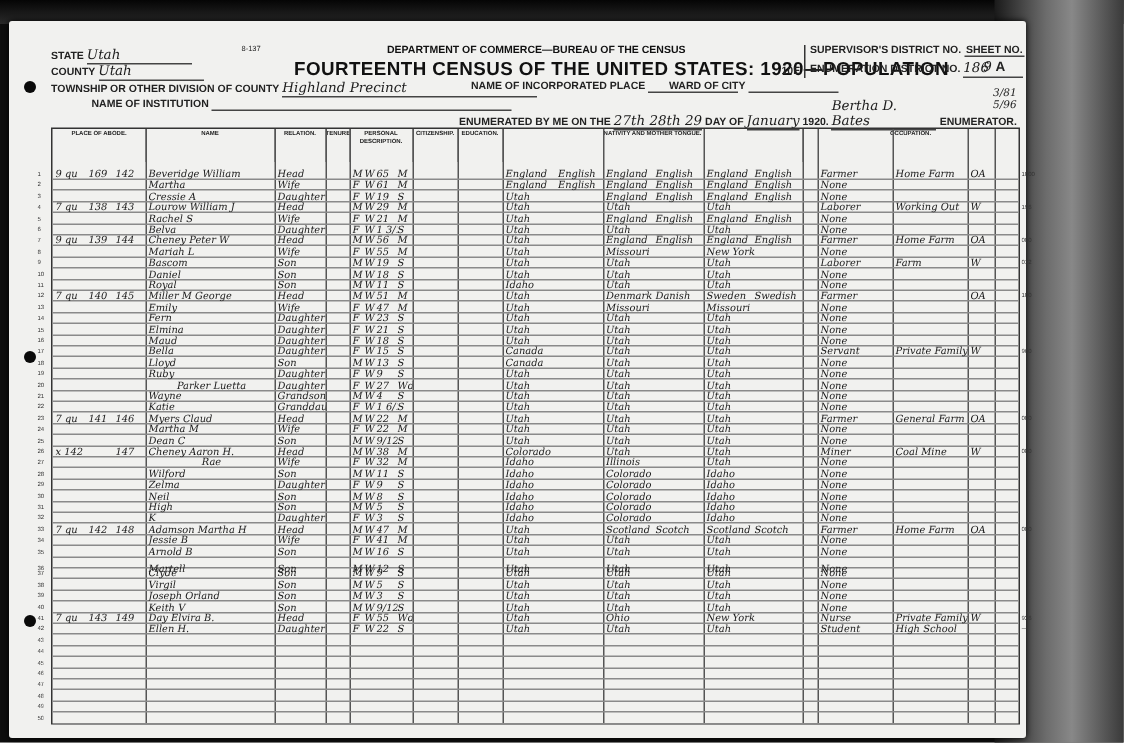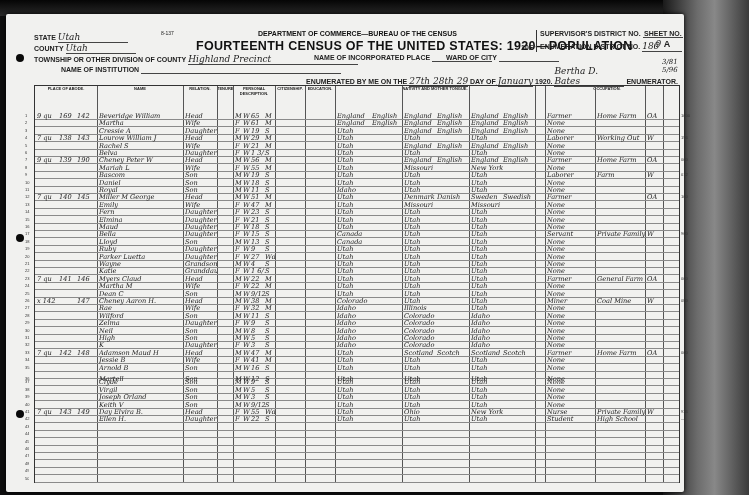--- a/index.html
+++ b/index.html
@@ -255,7 +255,7 @@
           <span class="rn" style="left: -10px; width: 9px;">7</span>
           <span style="left: 2px; width: 22px;">9 qu</span>
           <span style="left: 24px; width: 18px;">139</span>
-          <span style="left: 42px; width: 18px;">190</span>
+          <span style="left: 42px; width: 18px;">144</span>
           <span style="left: 64px; width: 84px;">Cheney Peter W</span>
           <span style="left: 150px; width: 32px;">Head</span>
           <span style="left: 200px; width: 8px;">M</span>

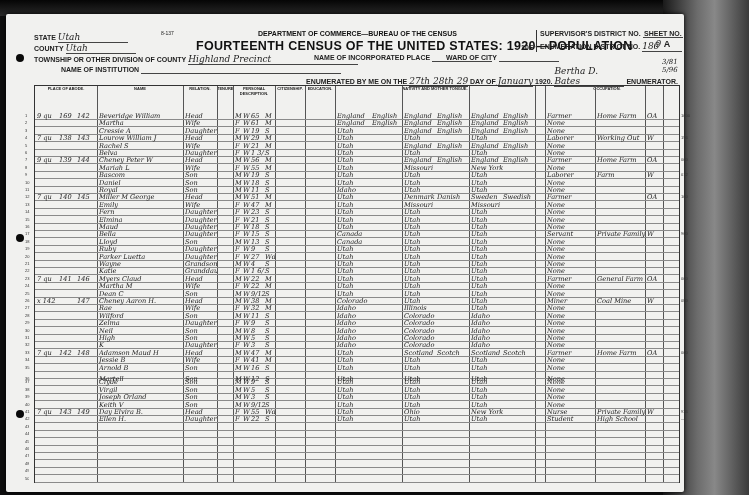--- a/index.html
+++ b/index.html
@@ -555,7 +555,7 @@
           <span style="left: 2px; width: 22px;"></span>
           <span style="left: 24px; width: 18px;"></span>
           <span style="left: 42px; width: 18px;"></span>
-          <span style="left: 64px; width: 84px;">Parker Luetta</span>
+          <span style="left: 64px; width: 84px; text-align: center;">Parker Luetta</span>
           <span style="left: 150px; width: 32px;">Daughter</span>
           <span style="left: 200px; width: 8px;">F</span>
           <span style="left: 208px; width: 8px;">W</span>

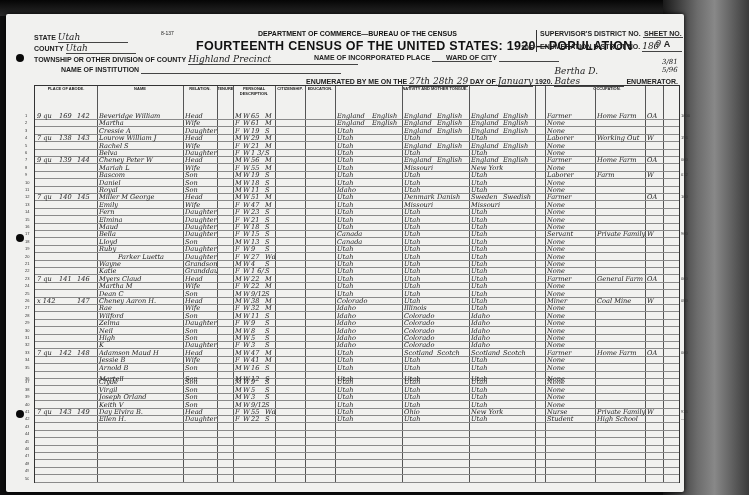--- a/index.html
+++ b/index.html
@@ -716,7 +716,7 @@
           <span style="left: 2px; width: 22px;"></span>
           <span style="left: 24px; width: 18px;"></span>
           <span style="left: 42px; width: 18px;"></span>
-          <span style="left: 64px; width: 84px;">Rae</span>
+          <span style="left: 64px; width: 84px; text-align: center;">Rae</span>
           <span style="left: 150px; width: 32px;">Wife</span>
           <span style="left: 200px; width: 8px;">F</span>
           <span style="left: 208px; width: 8px;">W</span>

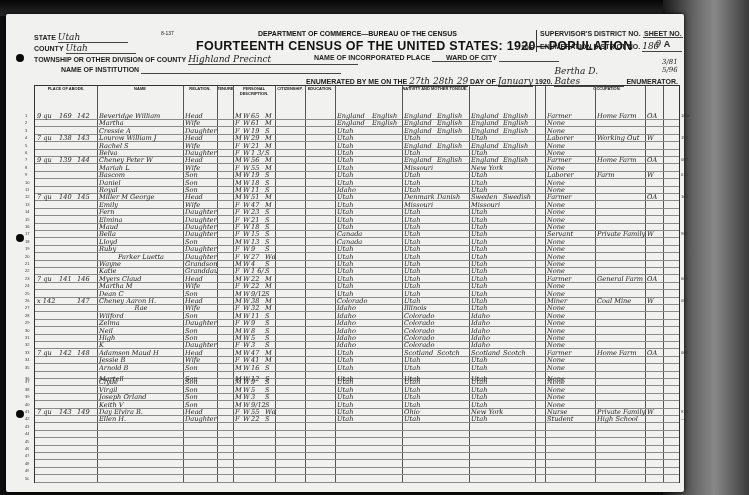--- a/index.html
+++ b/index.html
@@ -854,7 +854,7 @@
           <span style="left: 2px; width: 22px;">7 qu</span>
           <span style="left: 24px; width: 18px;">142</span>
           <span style="left: 42px; width: 18px;">148</span>
-          <span style="left: 64px; width: 84px;">Adamson Maud H</span>
+          <span style="left: 64px; width: 84px;">Adamson Martha H</span>
           <span style="left: 150px; width: 32px;">Head</span>
           <span style="left: 200px; width: 8px;">M</span>
           <span style="left: 208px; width: 8px;">W</span>

